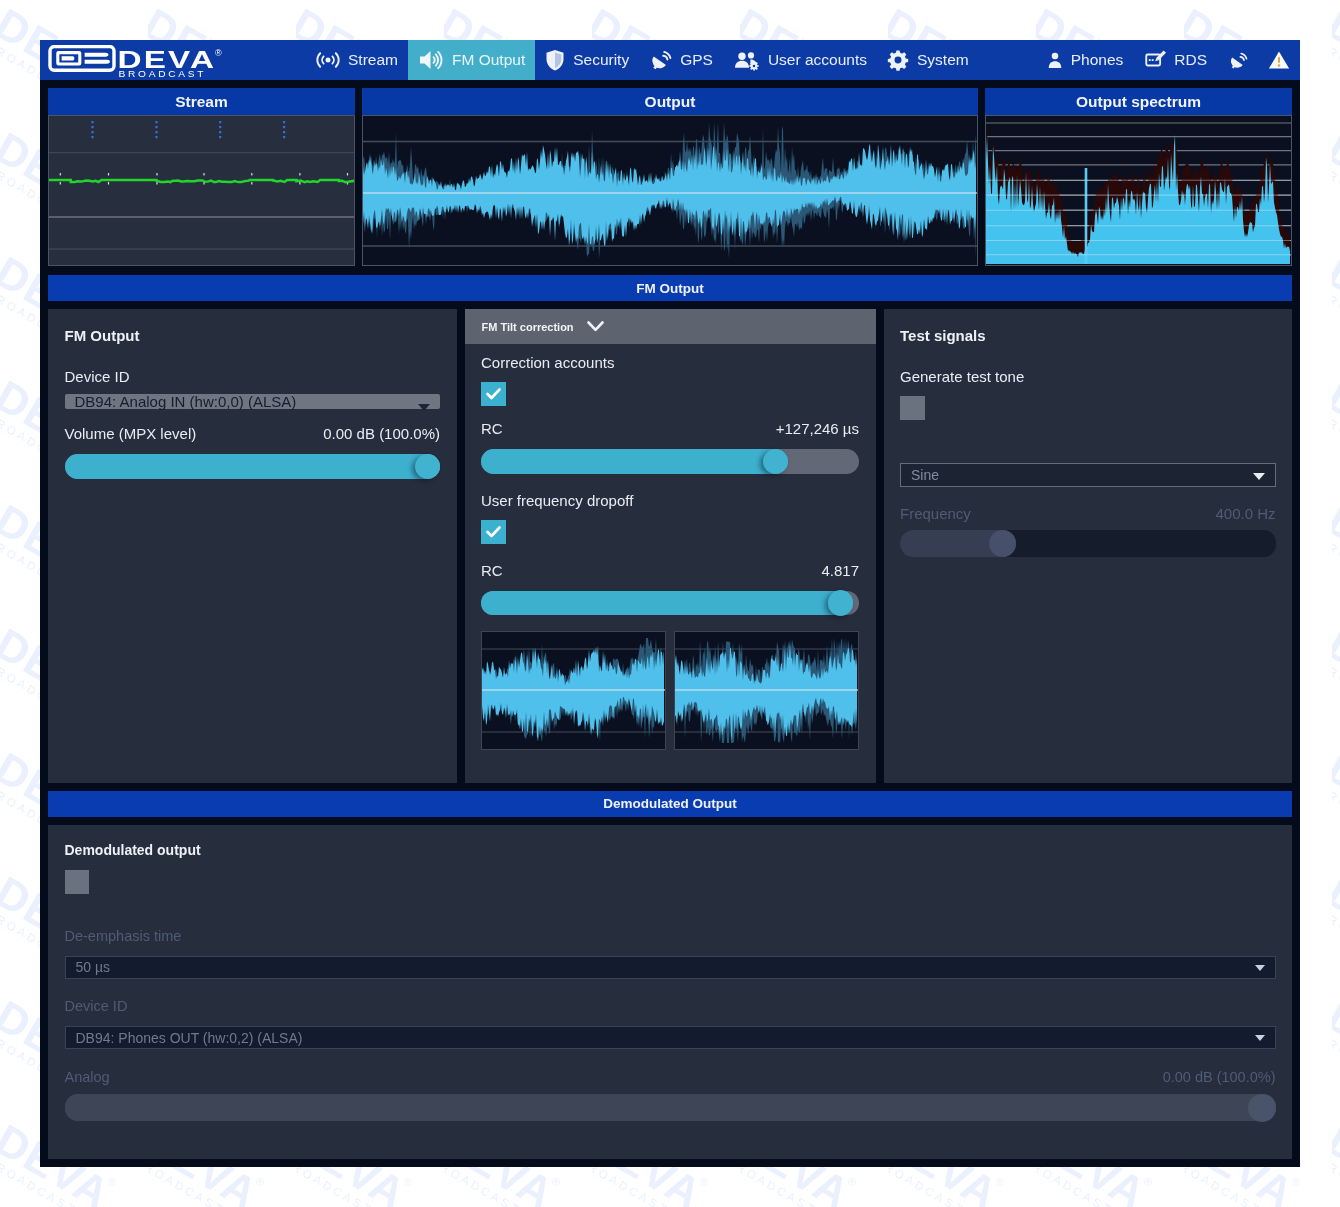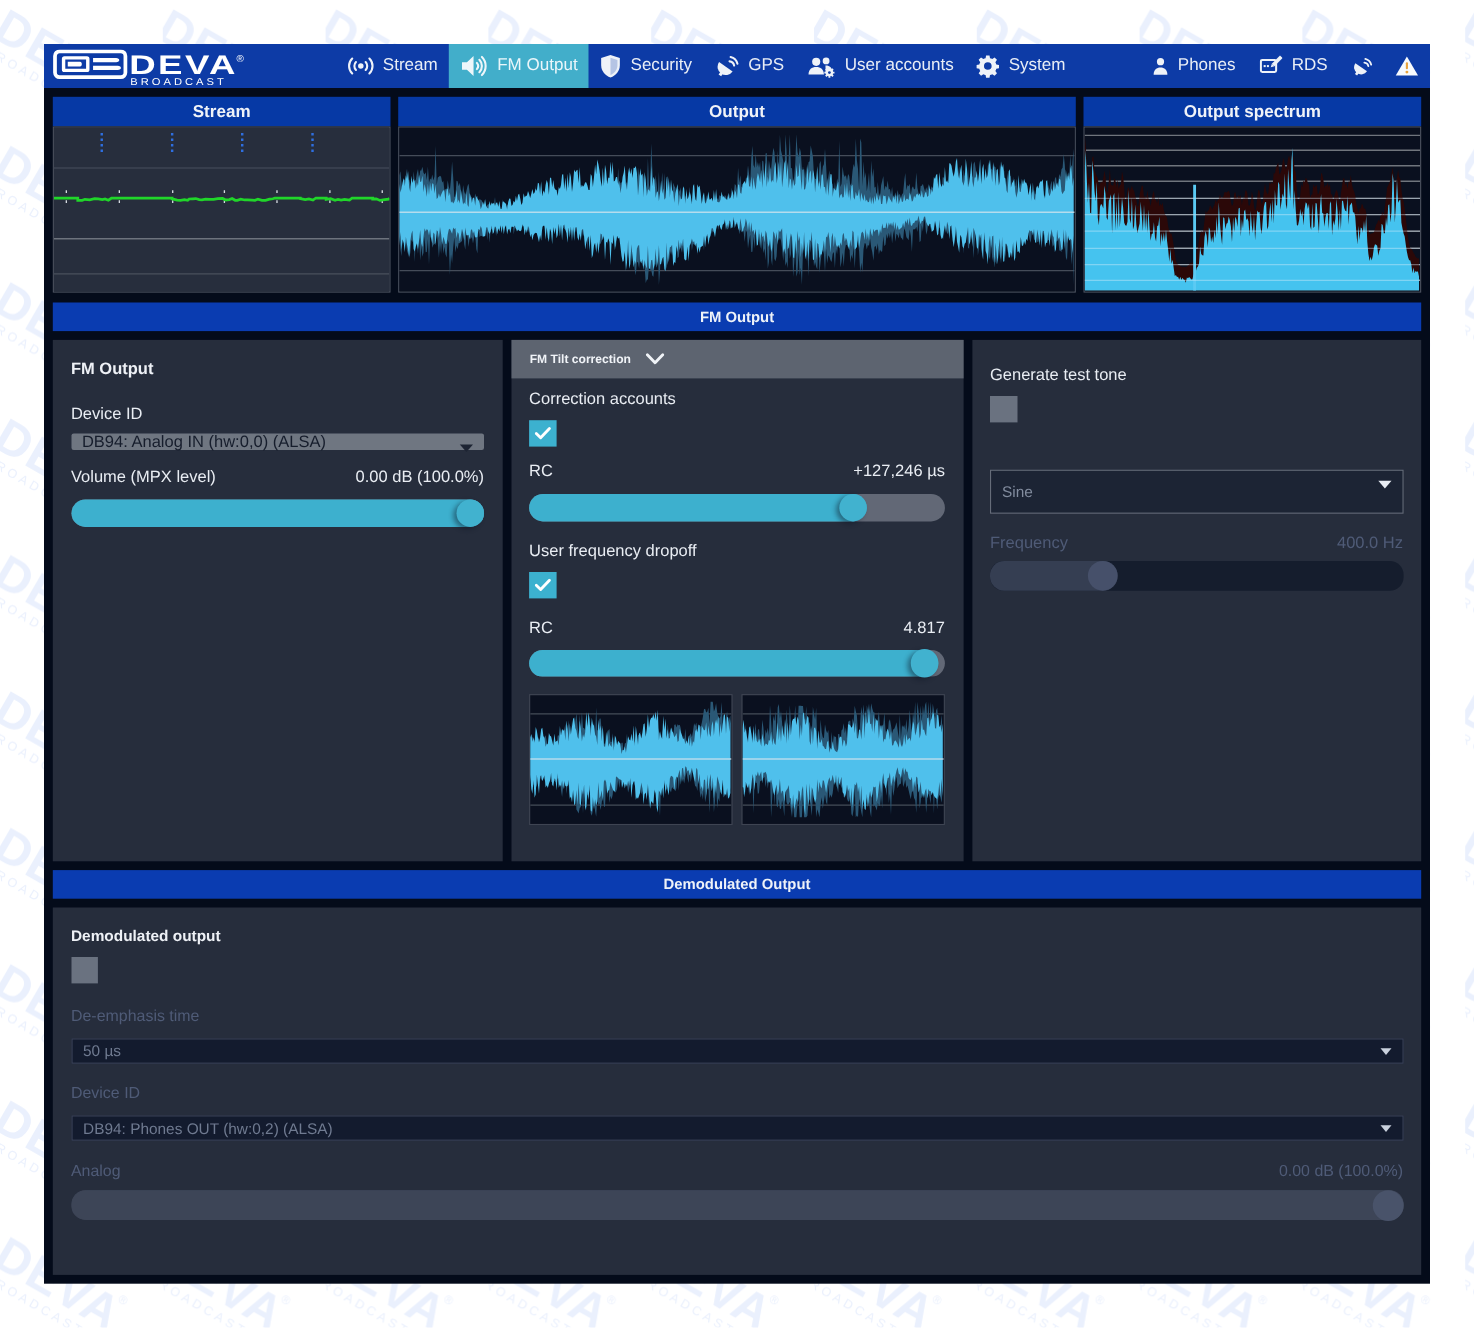--- a/index.html
+++ b/index.html
@@ -319,6 +319,7 @@
         </div>
 <div class="card">
           <div class="cpad">
+<div class="ctitle">Test signals</div>
 <div class="lbl" style="margin-top:24px">Generate test tone</div>
 <div class="cb off" style="margin-top:12.2px"></div>
 <div class="dsel" style="margin-top:43px;height:40px;border-color:#656c79;color:#828c9e;background:#1c2434">Sine<span class="arrow-w"></span></div>

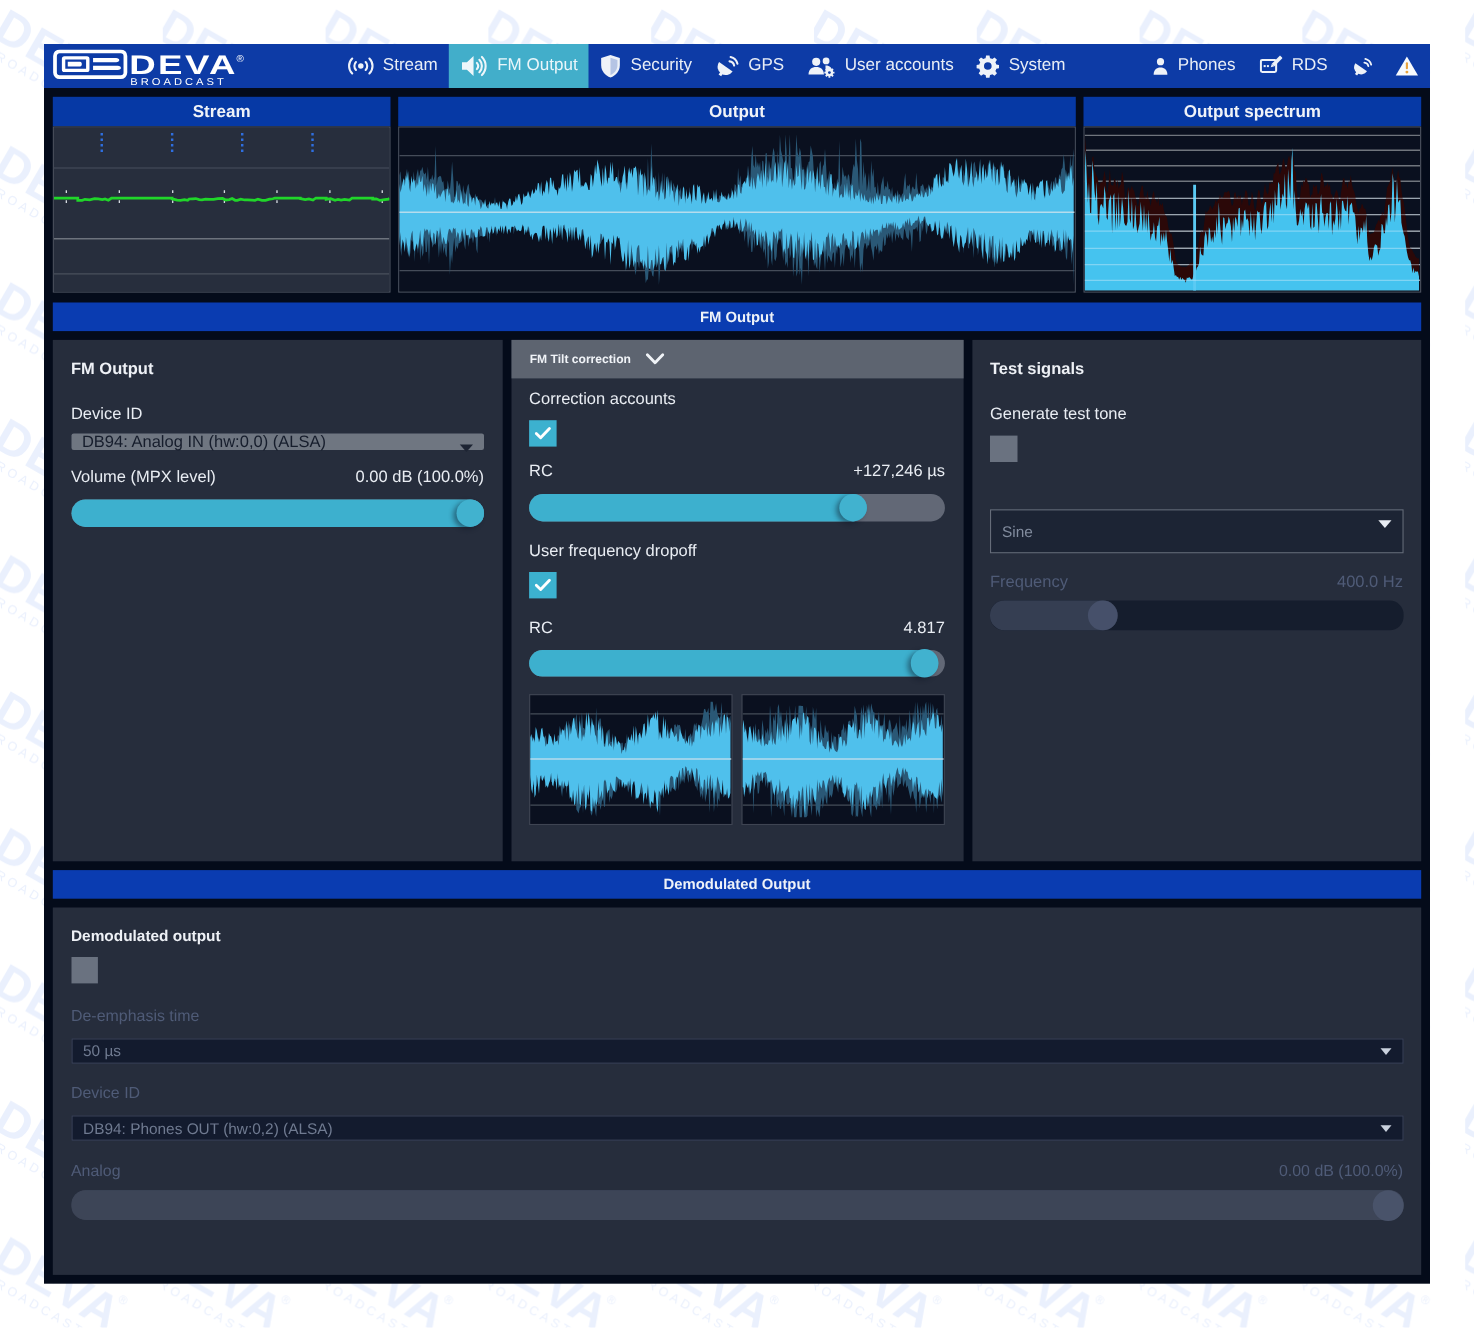--- a/index.html
+++ b/index.html
@@ -322,7 +322,7 @@
 <div class="ctitle">Test signals</div>
 <div class="lbl" style="margin-top:24px">Generate test tone</div>
 <div class="cb off" style="margin-top:12.2px"></div>
-<div class="dsel" style="margin-top:43px;height:40px;border-color:#656c79;color:#828c9e;background:#1c2434">Sine<span class="arrow-w"></span></div>
+<div class="dsel" style="margin-top:43px;height:24px;border-color:#656c79;color:#828c9e;background:#1c2434">Sine<span class="arrow-w"></span></div>
 <div class="row2" style="margin-top:18px">
               <span class="lbl mut">Frequency</span>
               <span class="val mut">400.0 Hz</span>

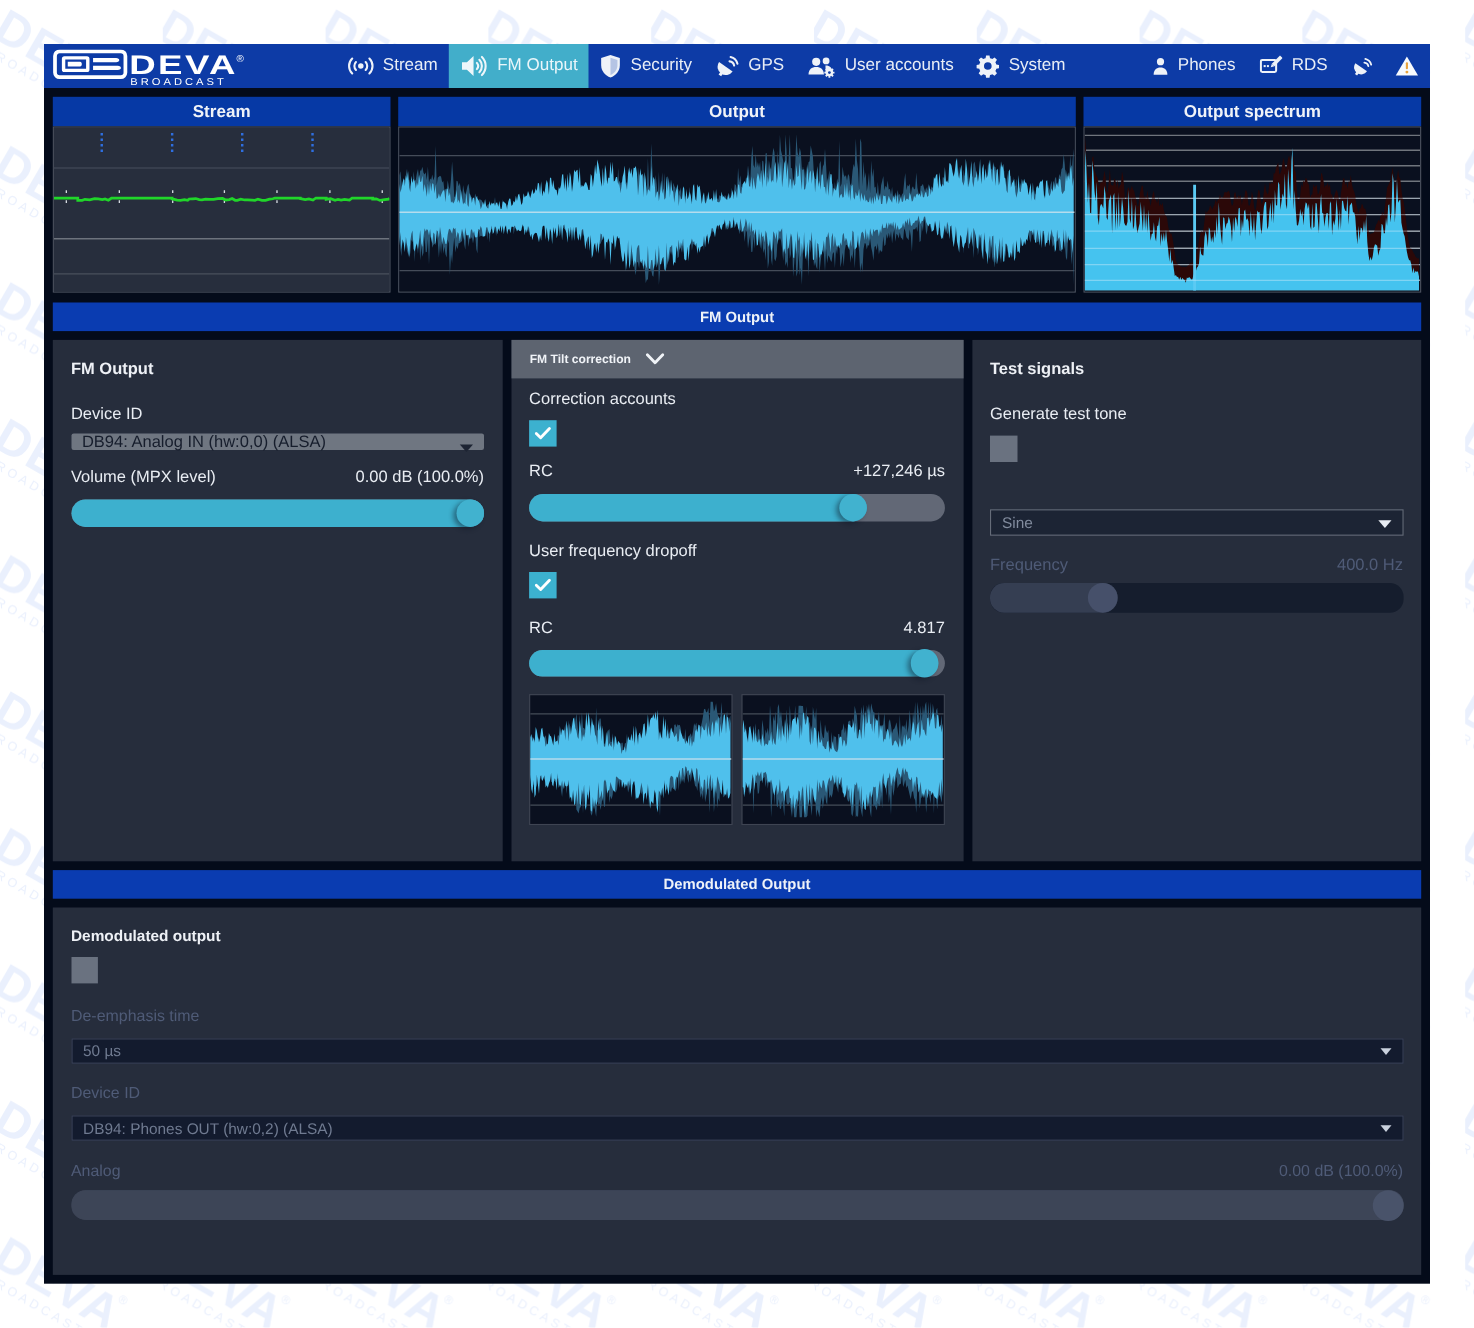--- a/index.html
+++ b/index.html
@@ -338,7 +338,7 @@
 <div class="dcard">
 <div class="ctitle" style="font-size:14px;padding-top:17px;line-height:17px">Demodulated output</div>
 <div class="cb off" style="margin-top:11px"></div>
-<div class="lbl mut" style="margin-top:23px;font-size:14.5px">De-emphasis time</div>
+<div class="lbl mut" style="margin-top:35px;font-size:14.5px">De-emphasis time</div>
 <div class="dsel" style="margin-top:12px">50 µs<span class="arrow-w" style="top:8px;border-left-width:5.5px;border-right-width:5.5px;border-top-width:6px;border-top-color:#c9d1dd"></span></div>
 <div class="lbl mut" style="margin-top:20.5px;font-size:14.5px">Device ID</div>
 <div class="dsel" style="margin-top:12.4px">DB94: Phones OUT (hw:0,2) (ALSA)<span class="arrow-w" style="top:8px;border-left-width:5.5px;border-right-width:5.5px;border-top-width:6px;border-top-color:#c9d1dd"></span></div>

